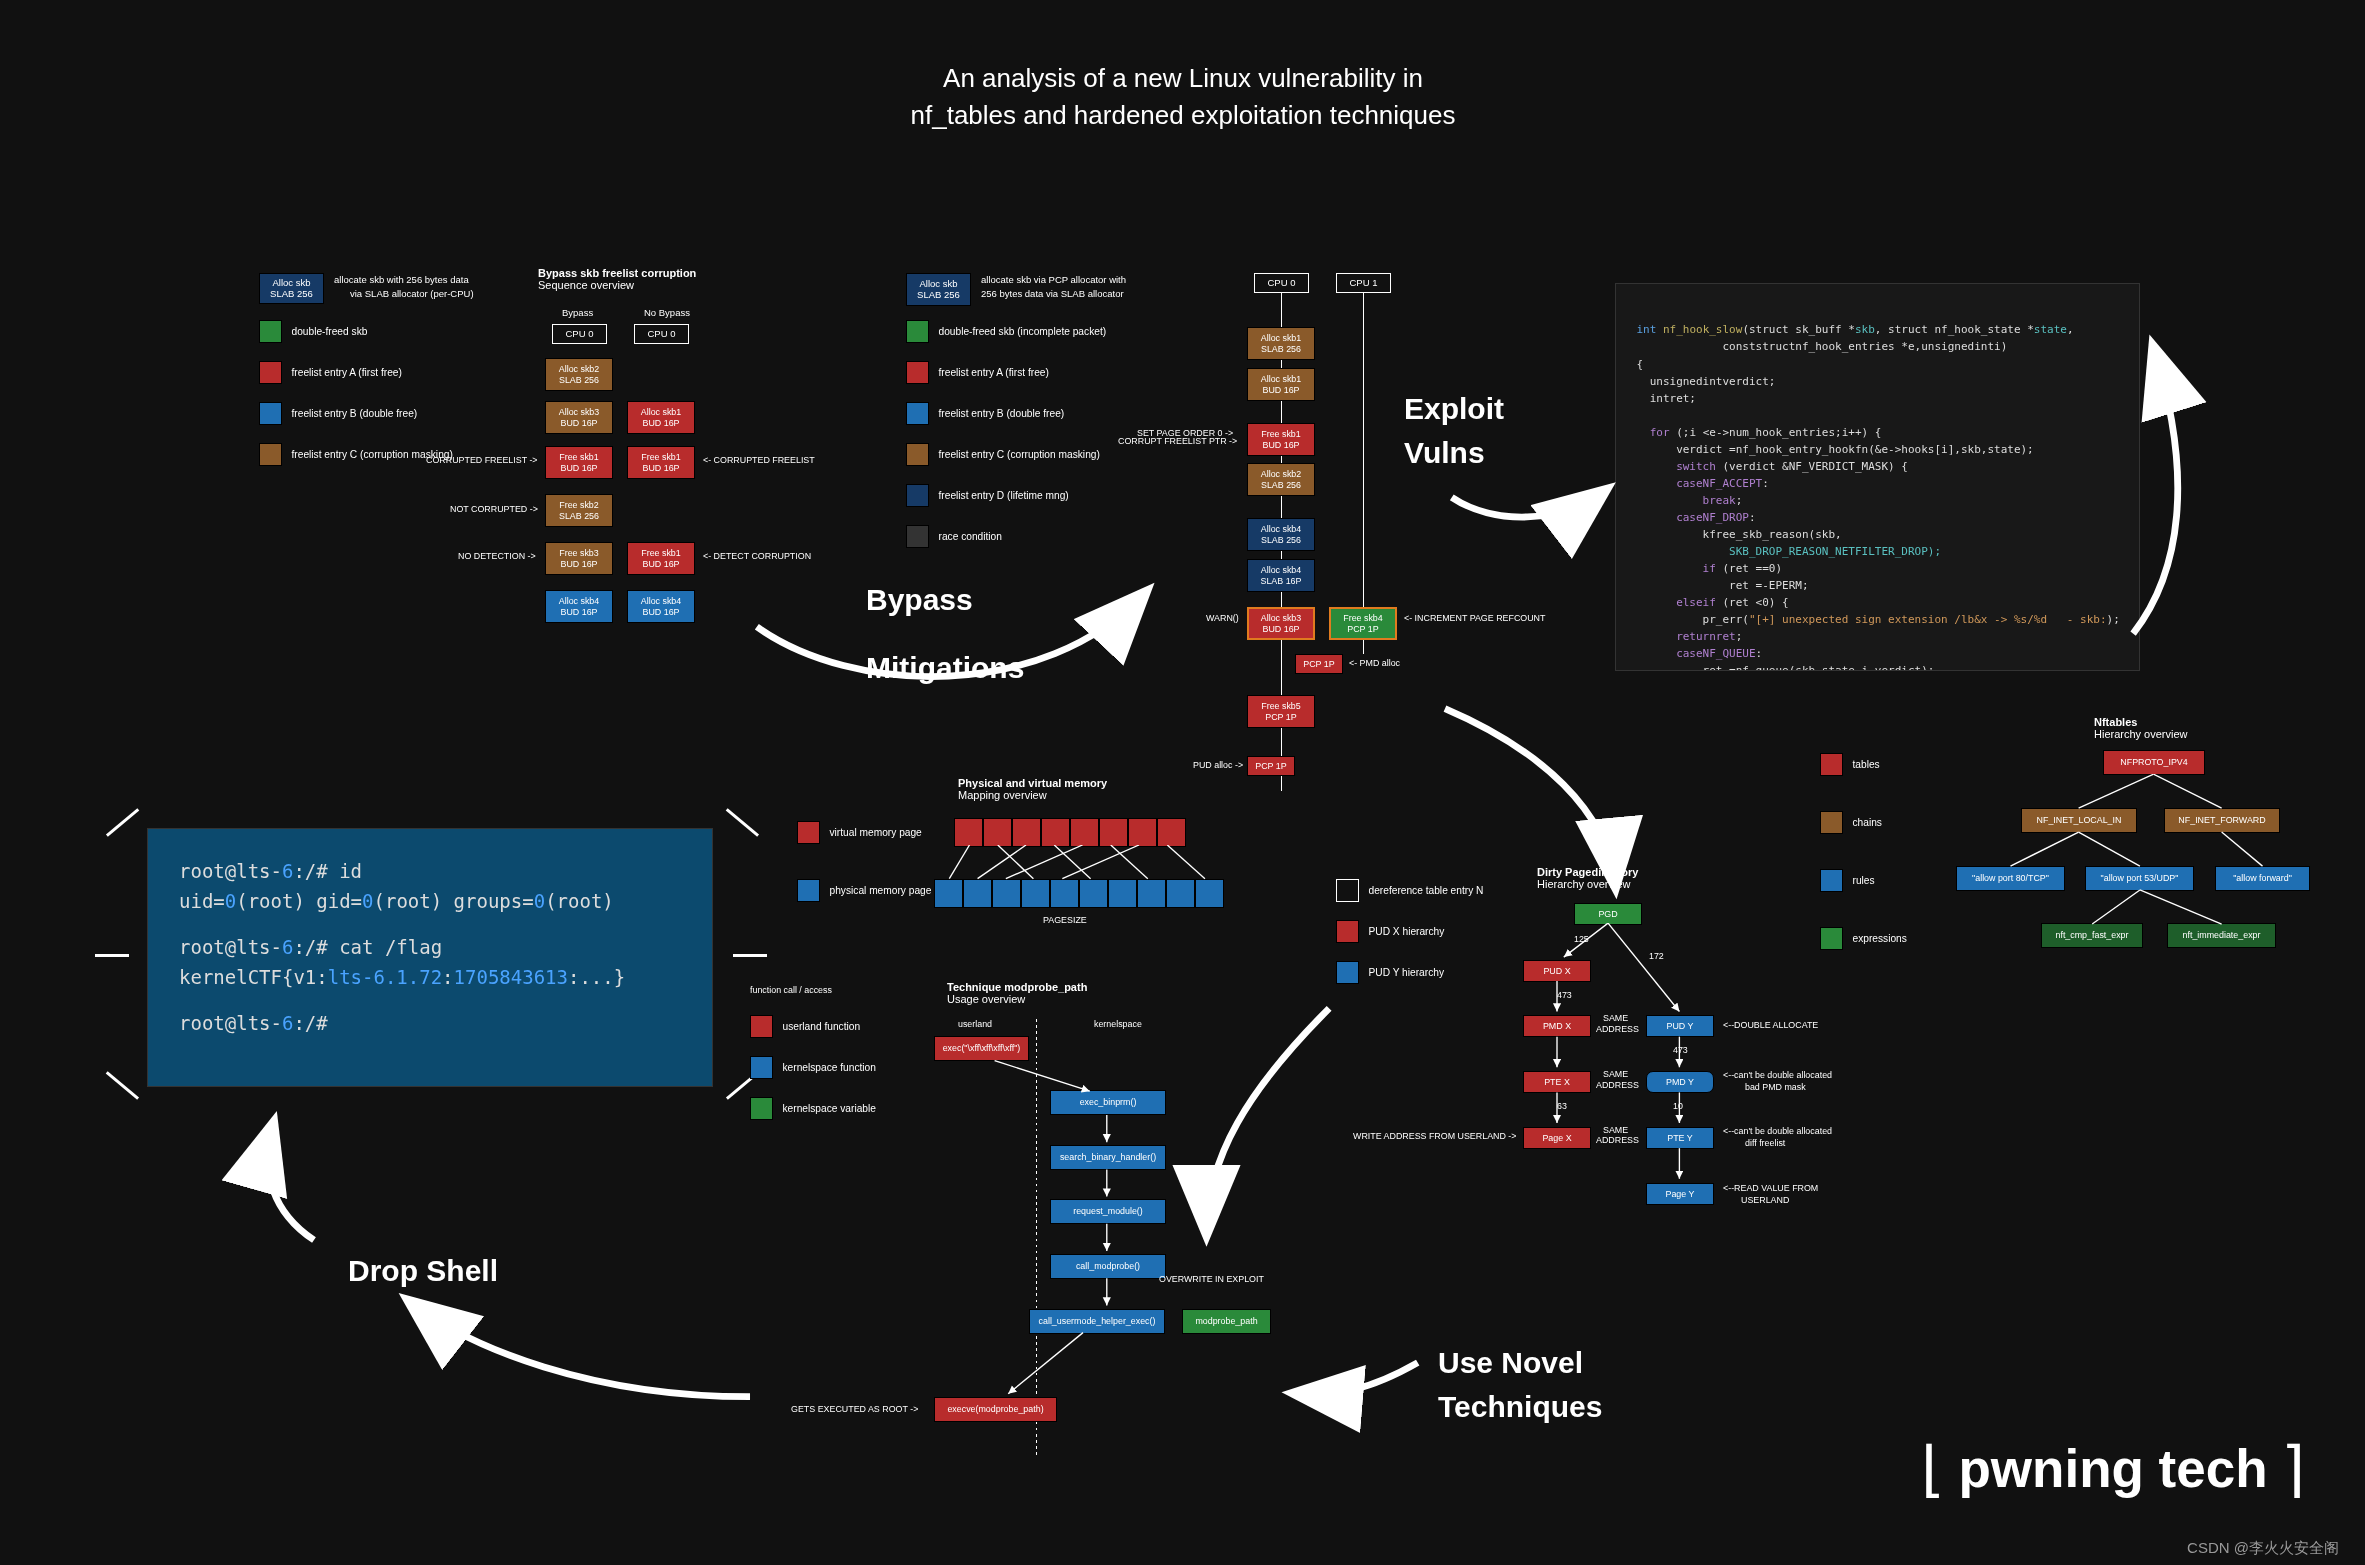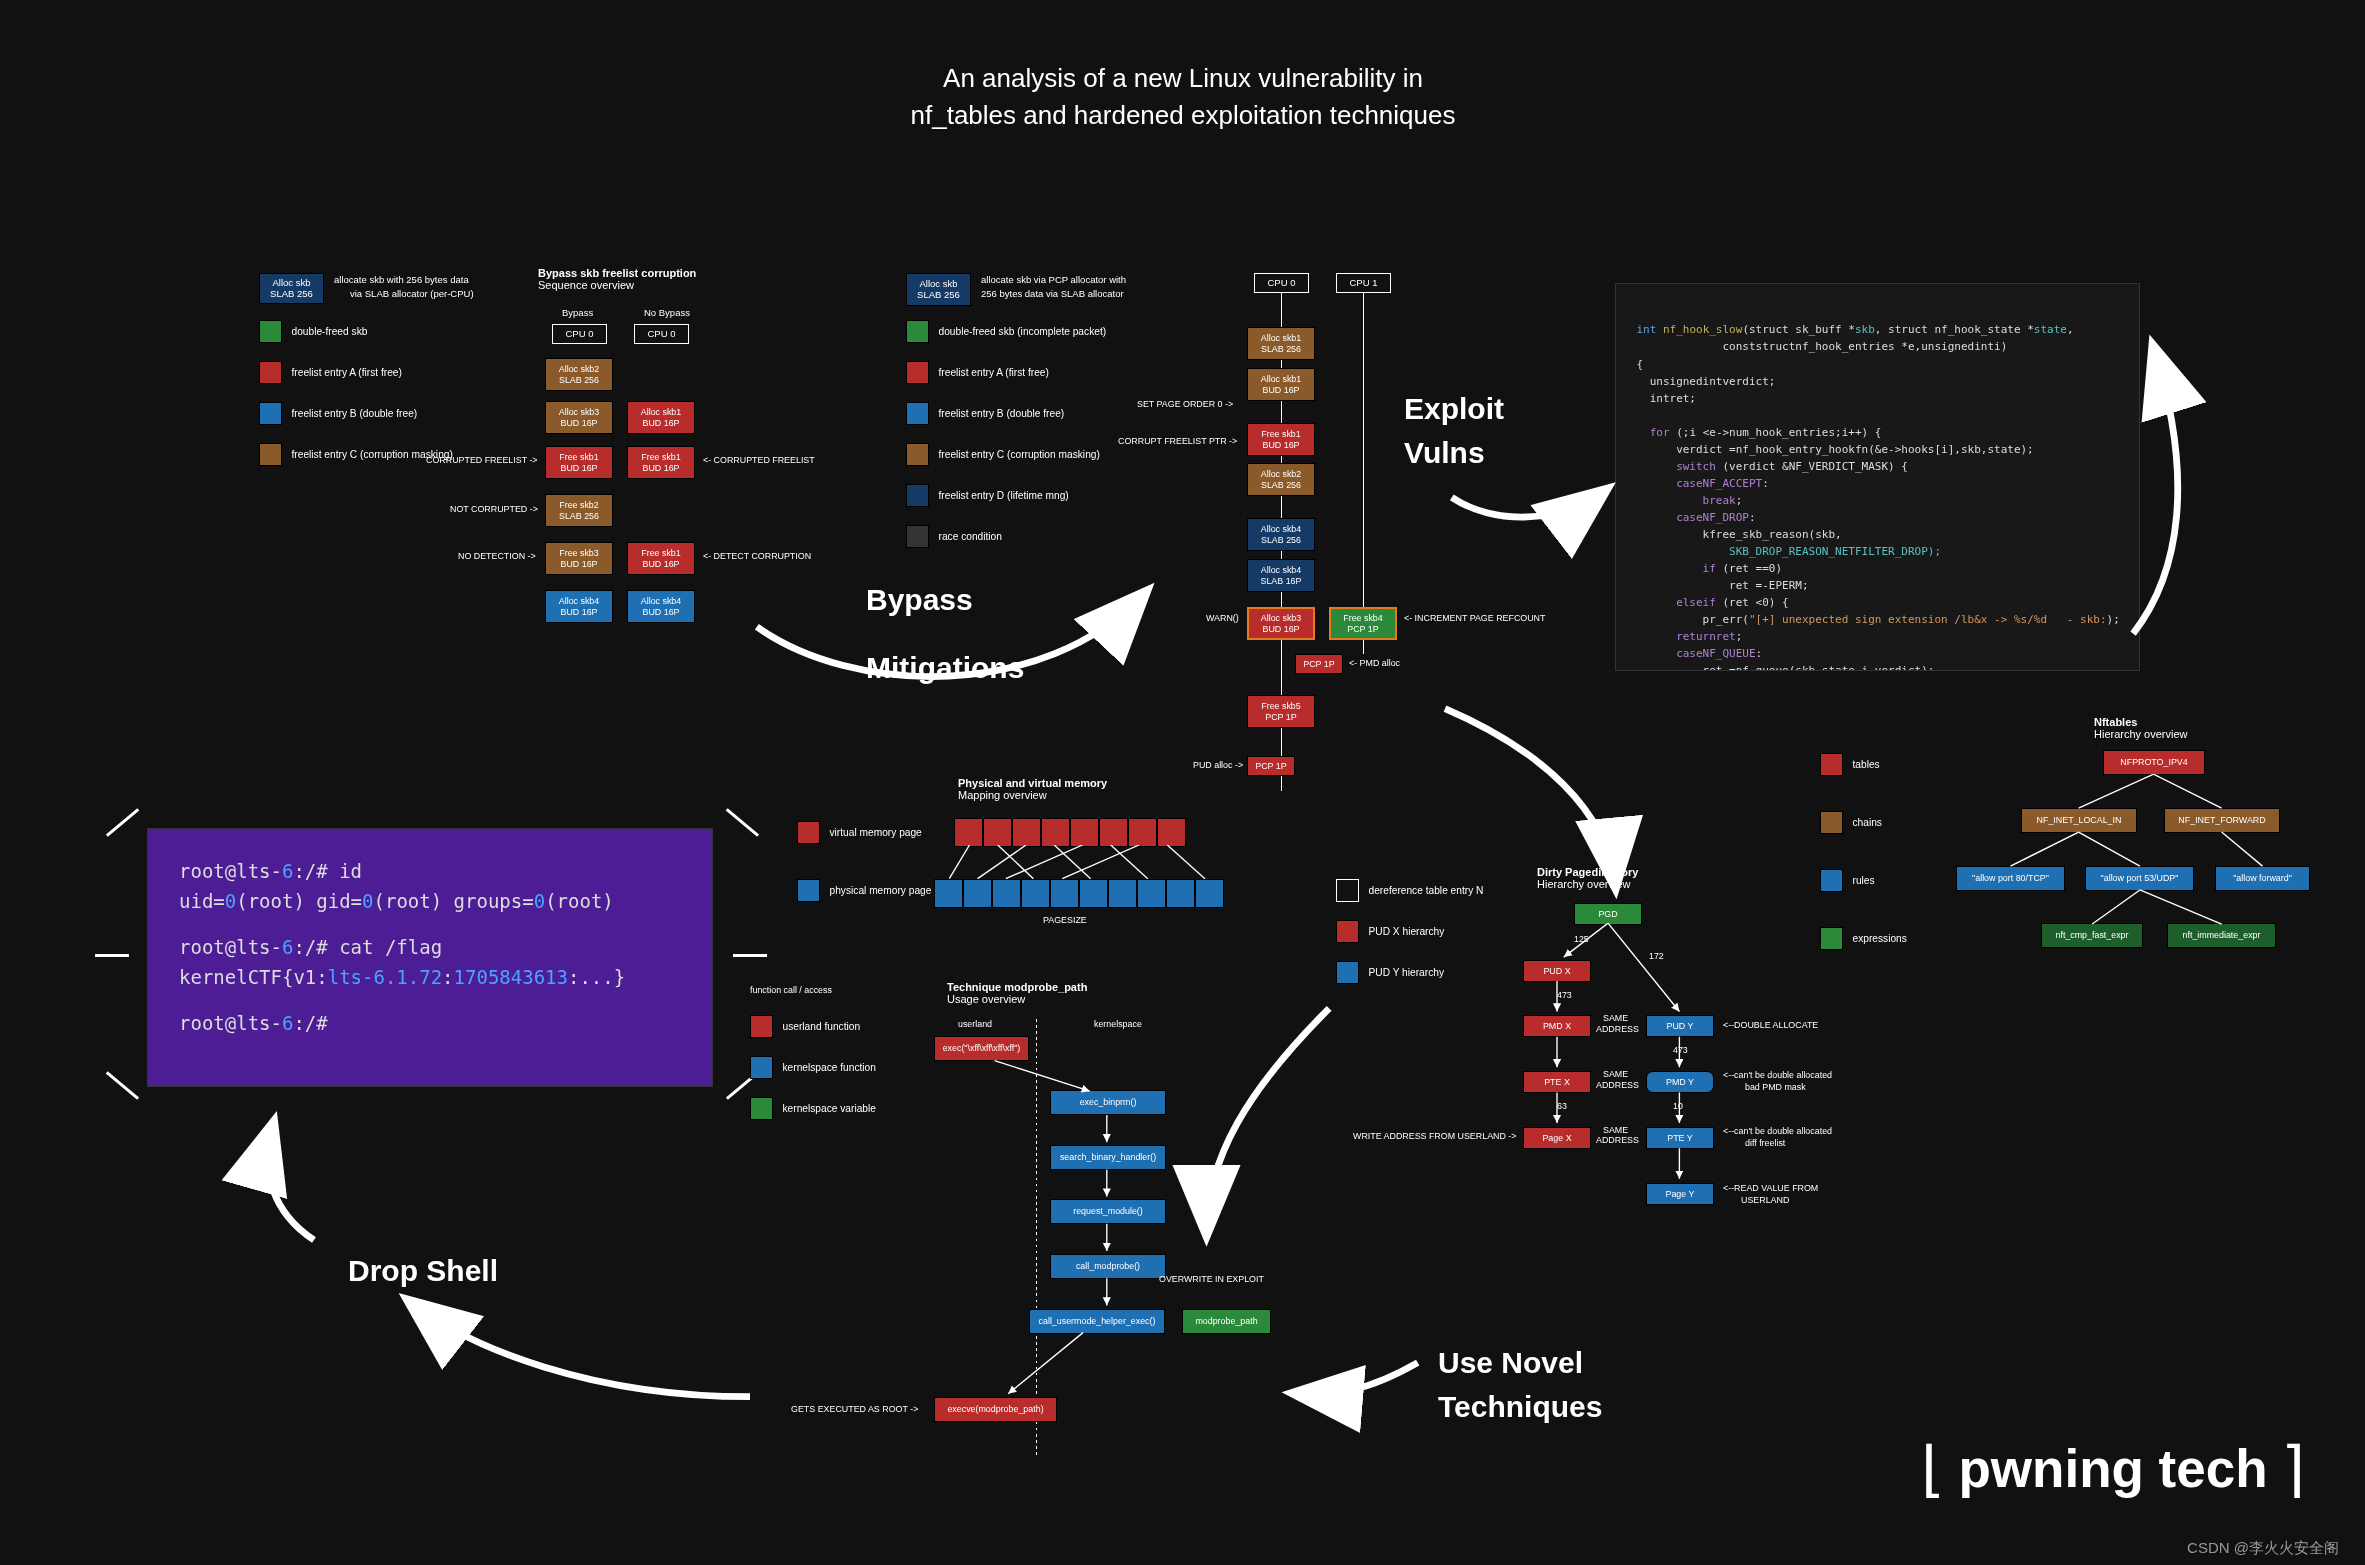--- a/index.html
+++ b/index.html
@@ -253,7 +253,7 @@
 <div class="dbox c-red sm" style="left:1295px; top:654px; width:48px; height:20.4px;">PCP 1P</div>
 <div class="dbox c-red sm" style="left:1247px; top:756px; width:48px; height:20.4px;">PCP 1P</div>
 
-<div class="dlabel sm" style="left:1137px; top:399px;">SET PAGE ORDER 0 -&gt;</div>
+<div class="dlabel sm" style="left:1137px; top:428px;">SET PAGE ORDER 0 -&gt;</div>
 <div class="dlabel sm" style="left:1118px; top:436px;">CORRUPT FREELIST PTR -&gt;</div>
 <div class="dlabel sm" style="left:1404px; top:613px;">&lt;- INCREMENT PAGE REFCOUNT</div>
 <div class="dlabel sm" style="left:1349px; top:658px;">&lt;- PMD alloc</div>

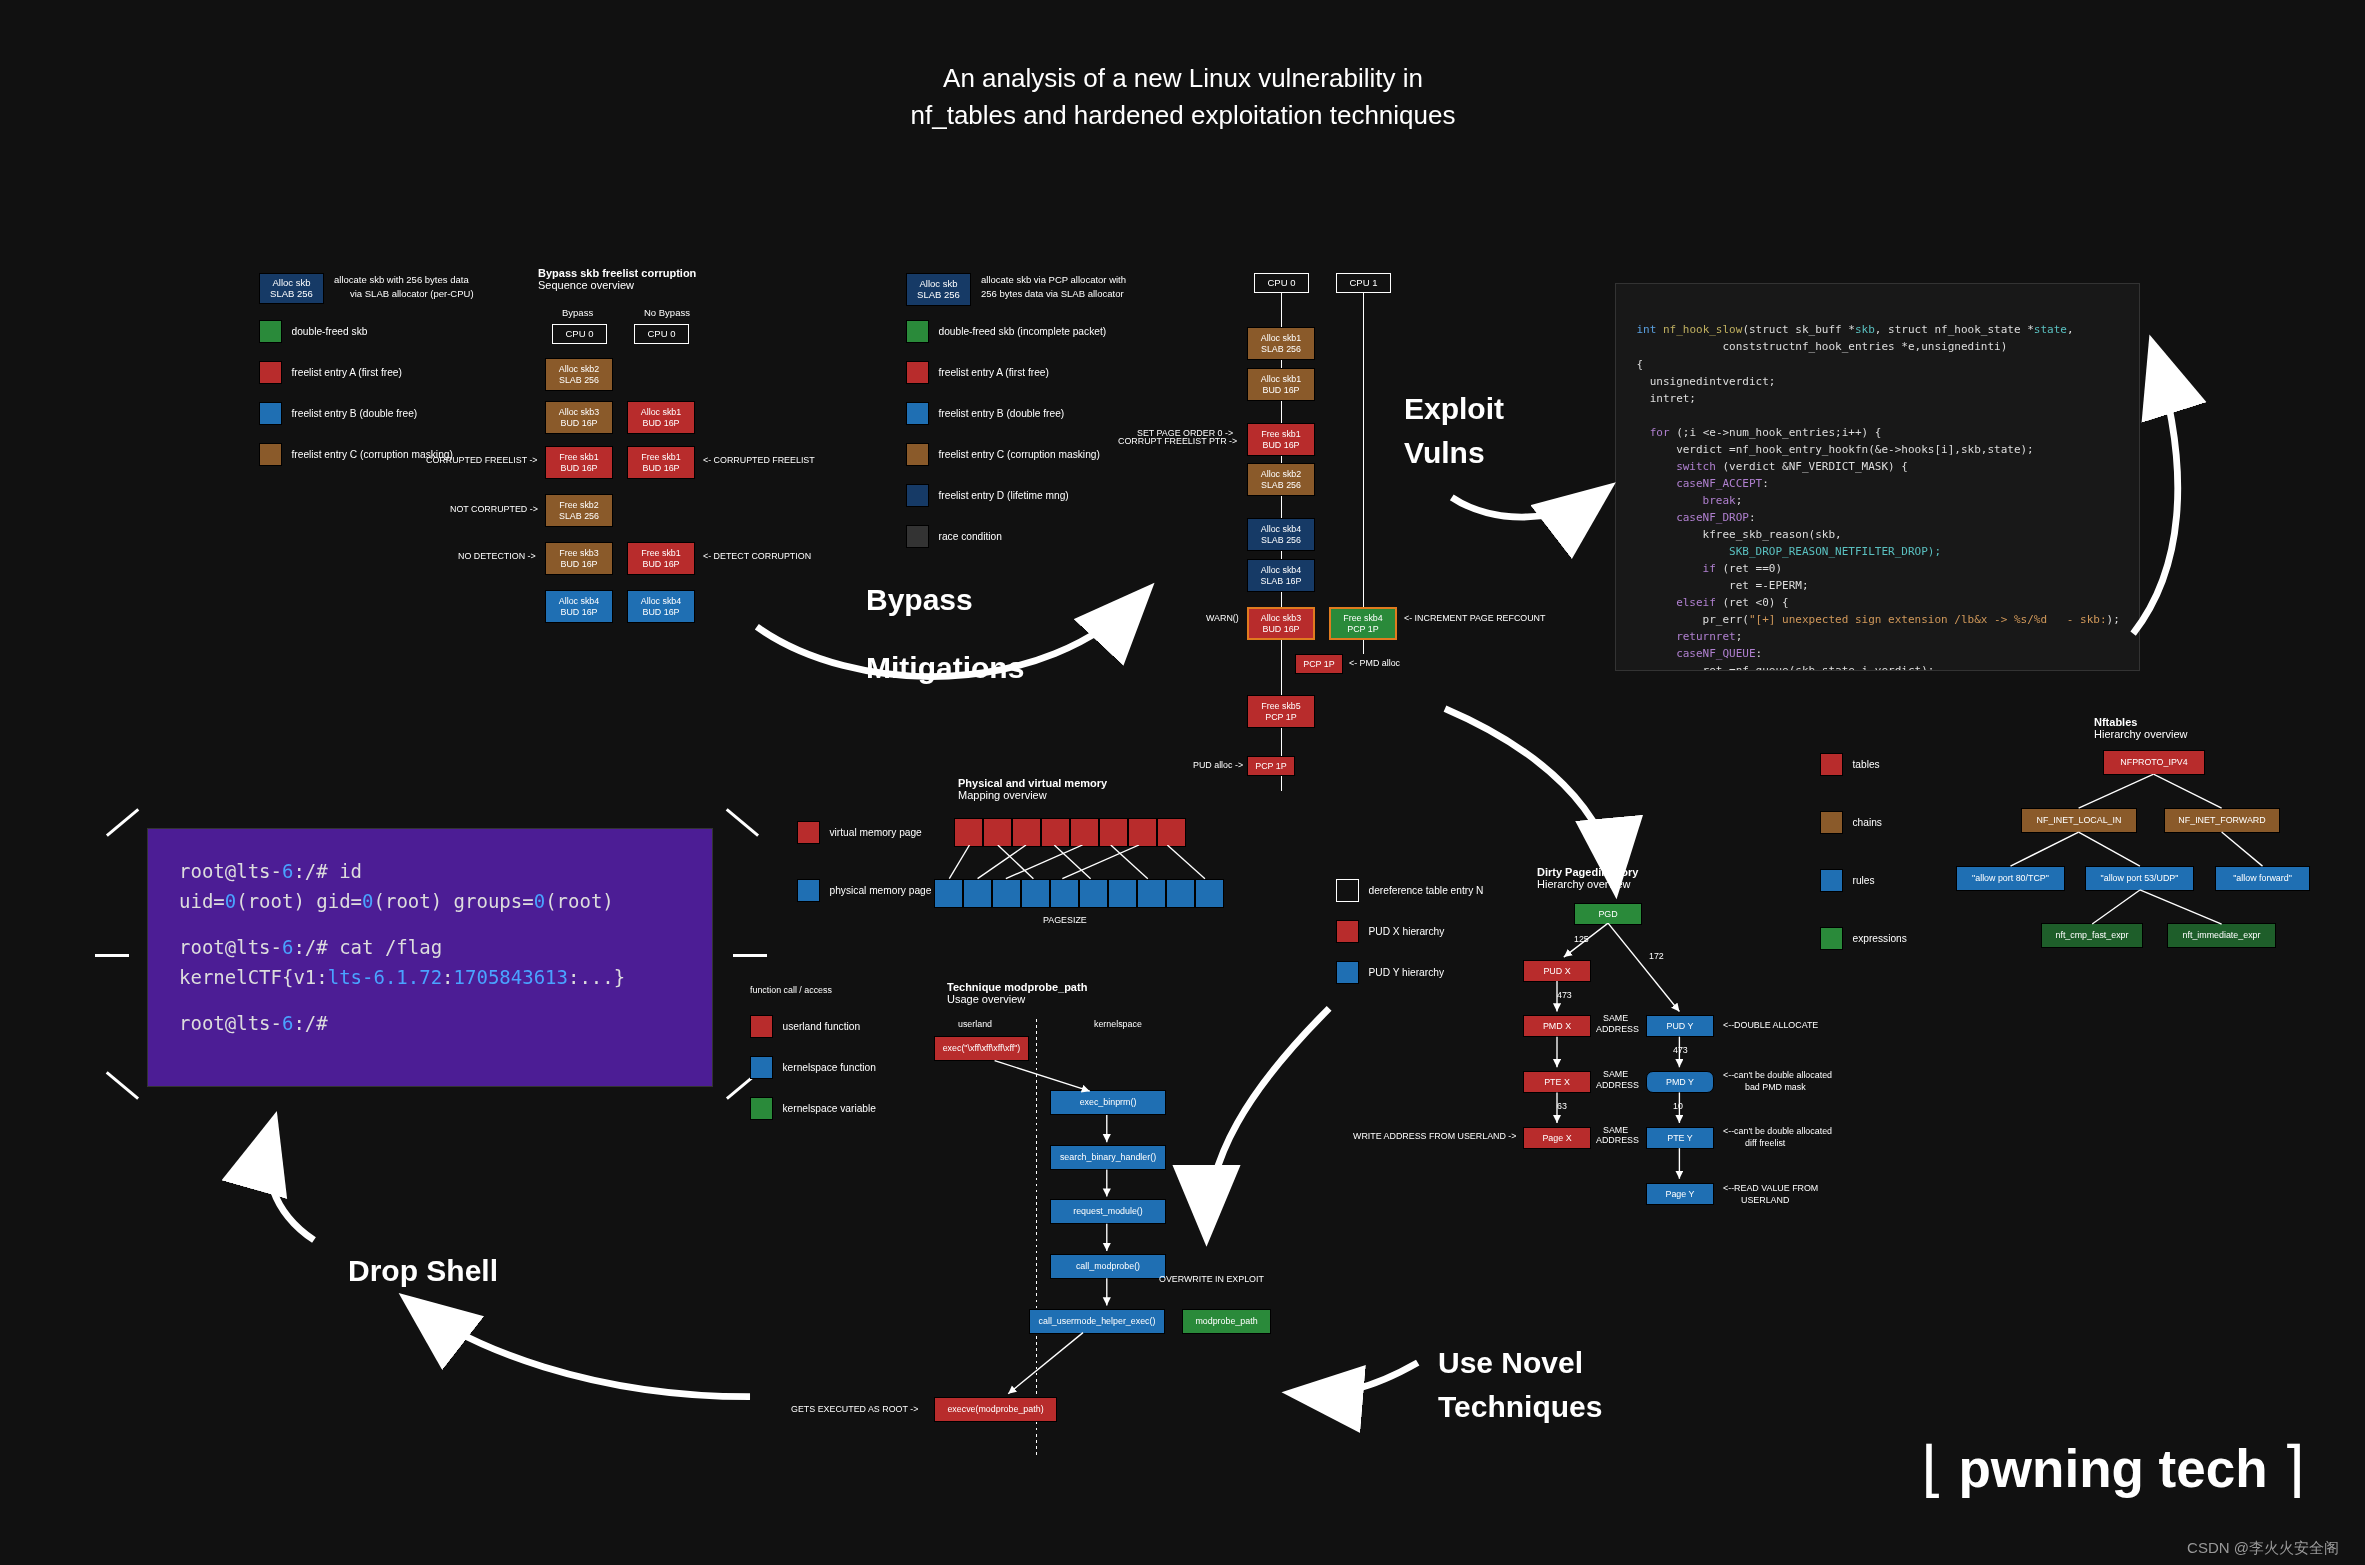--- a/index.html
+++ b/index.html
@@ -39,7 +39,7 @@
   .c-orange-border { border:2px solid #e07b1f !important; }
 
   
-  .terminal { position:absolute; left:147px; top:828px; width:566px; height:259px; background:#4c1d95; border:0.7px solid #333; padding:27px 31px; font-family:"Consolas","Menlo",monospace; font-size:19px; line-height:1.6; color:#ddd; }
+  .terminal { position:absolute; left:147px; top:828px; width:566px; height:259px; background:#0c4a6e; border:0.7px solid #333; padding:27px 31px; font-family:"Consolas","Menlo",monospace; font-size:19px; line-height:1.6; color:#ddd; }
   .term-hl { color:#4aa3ff; }
   .spark { position:absolute; width:41px; height:2.7px; background:#fff; }
 

